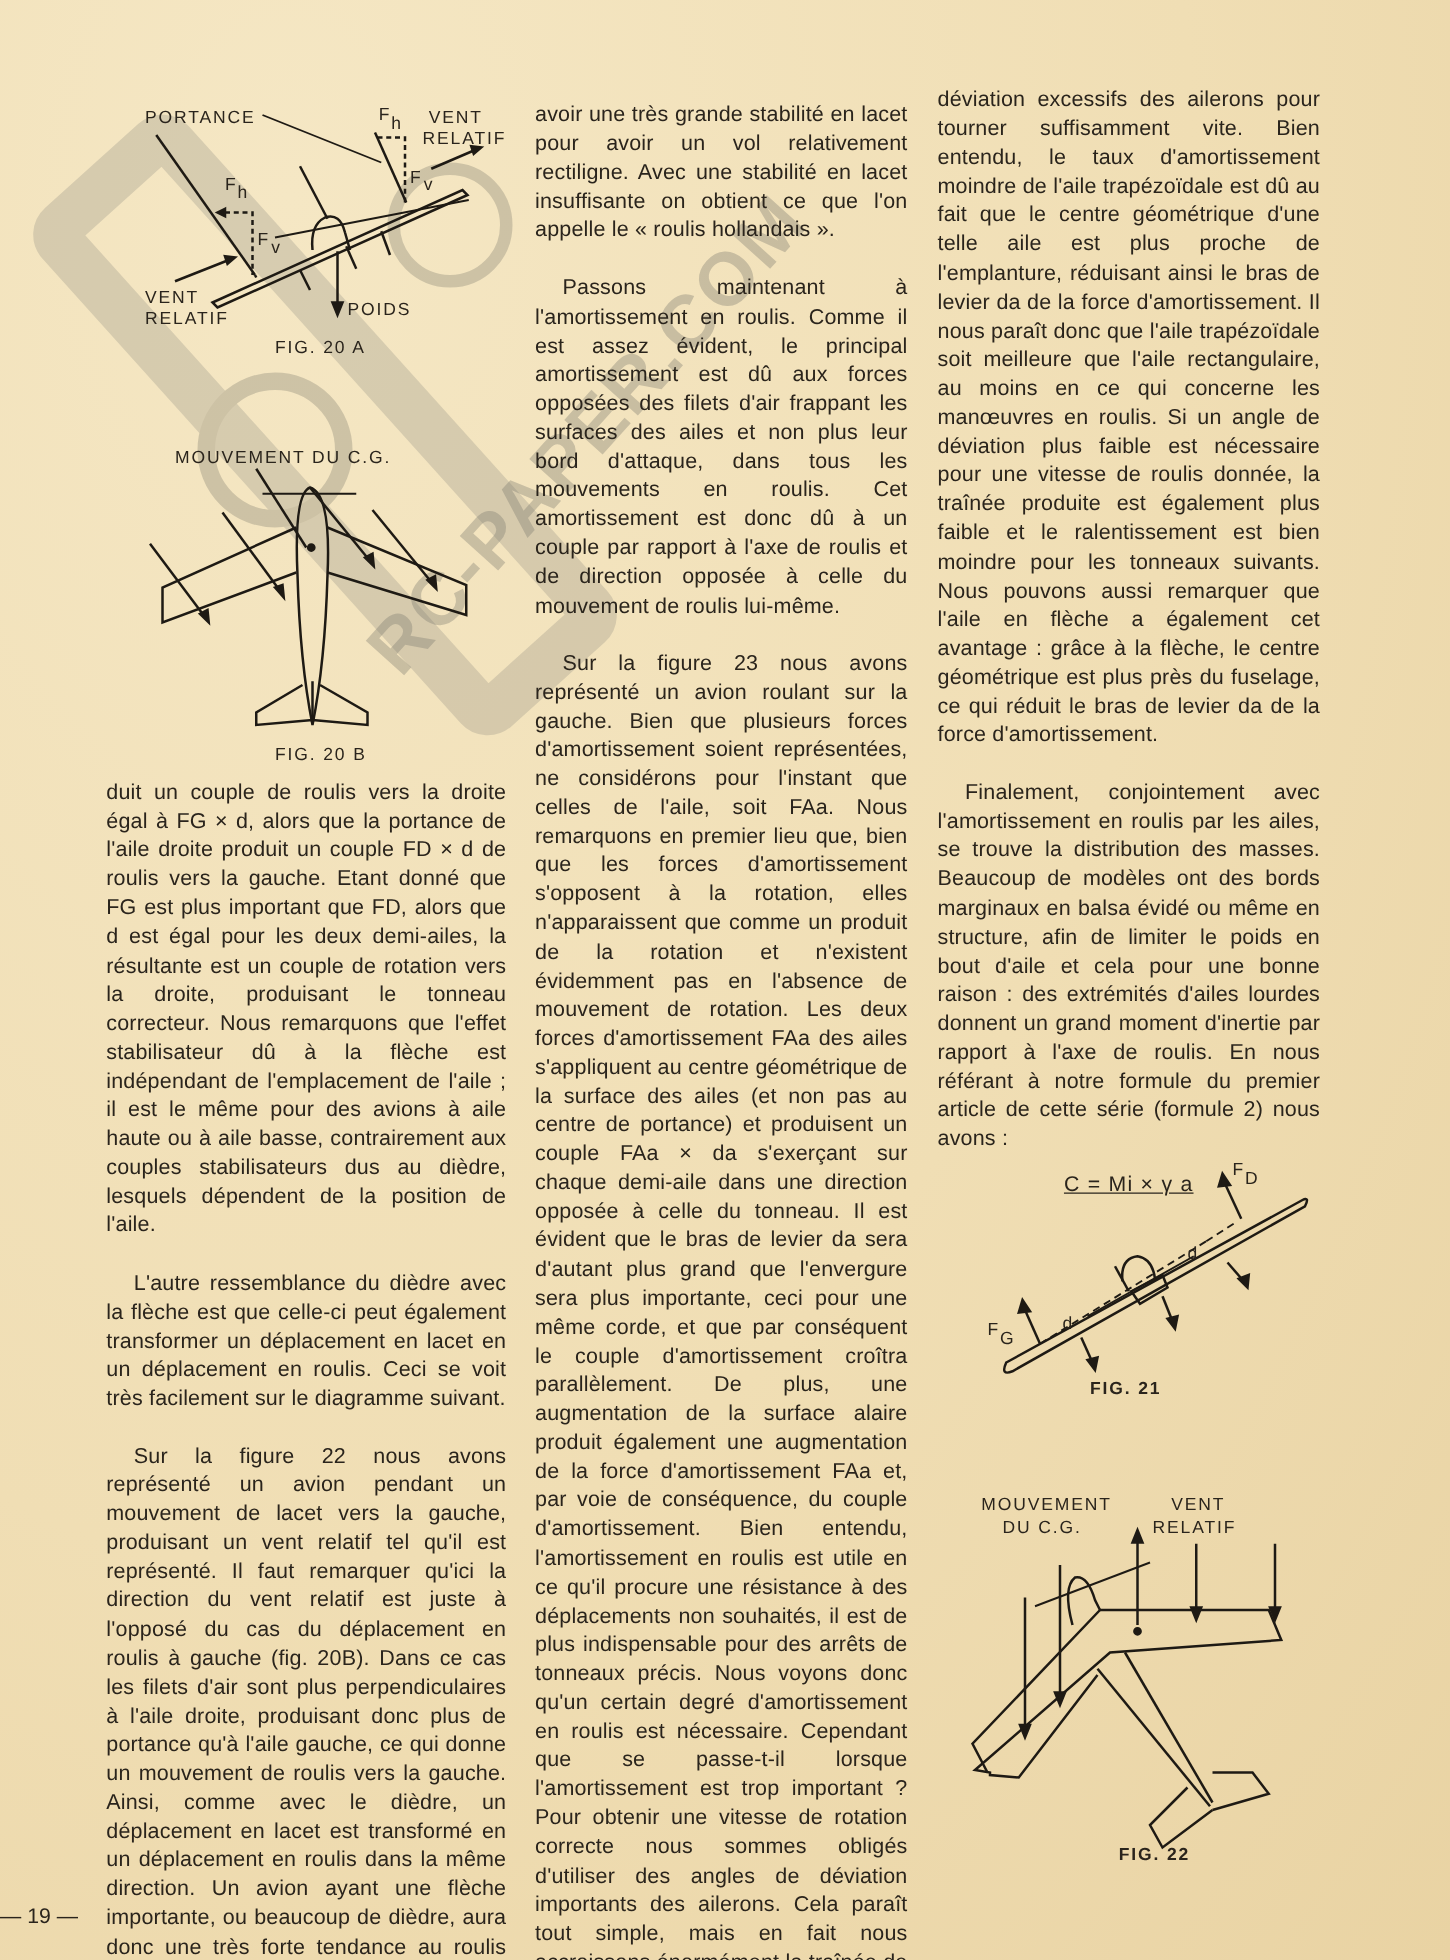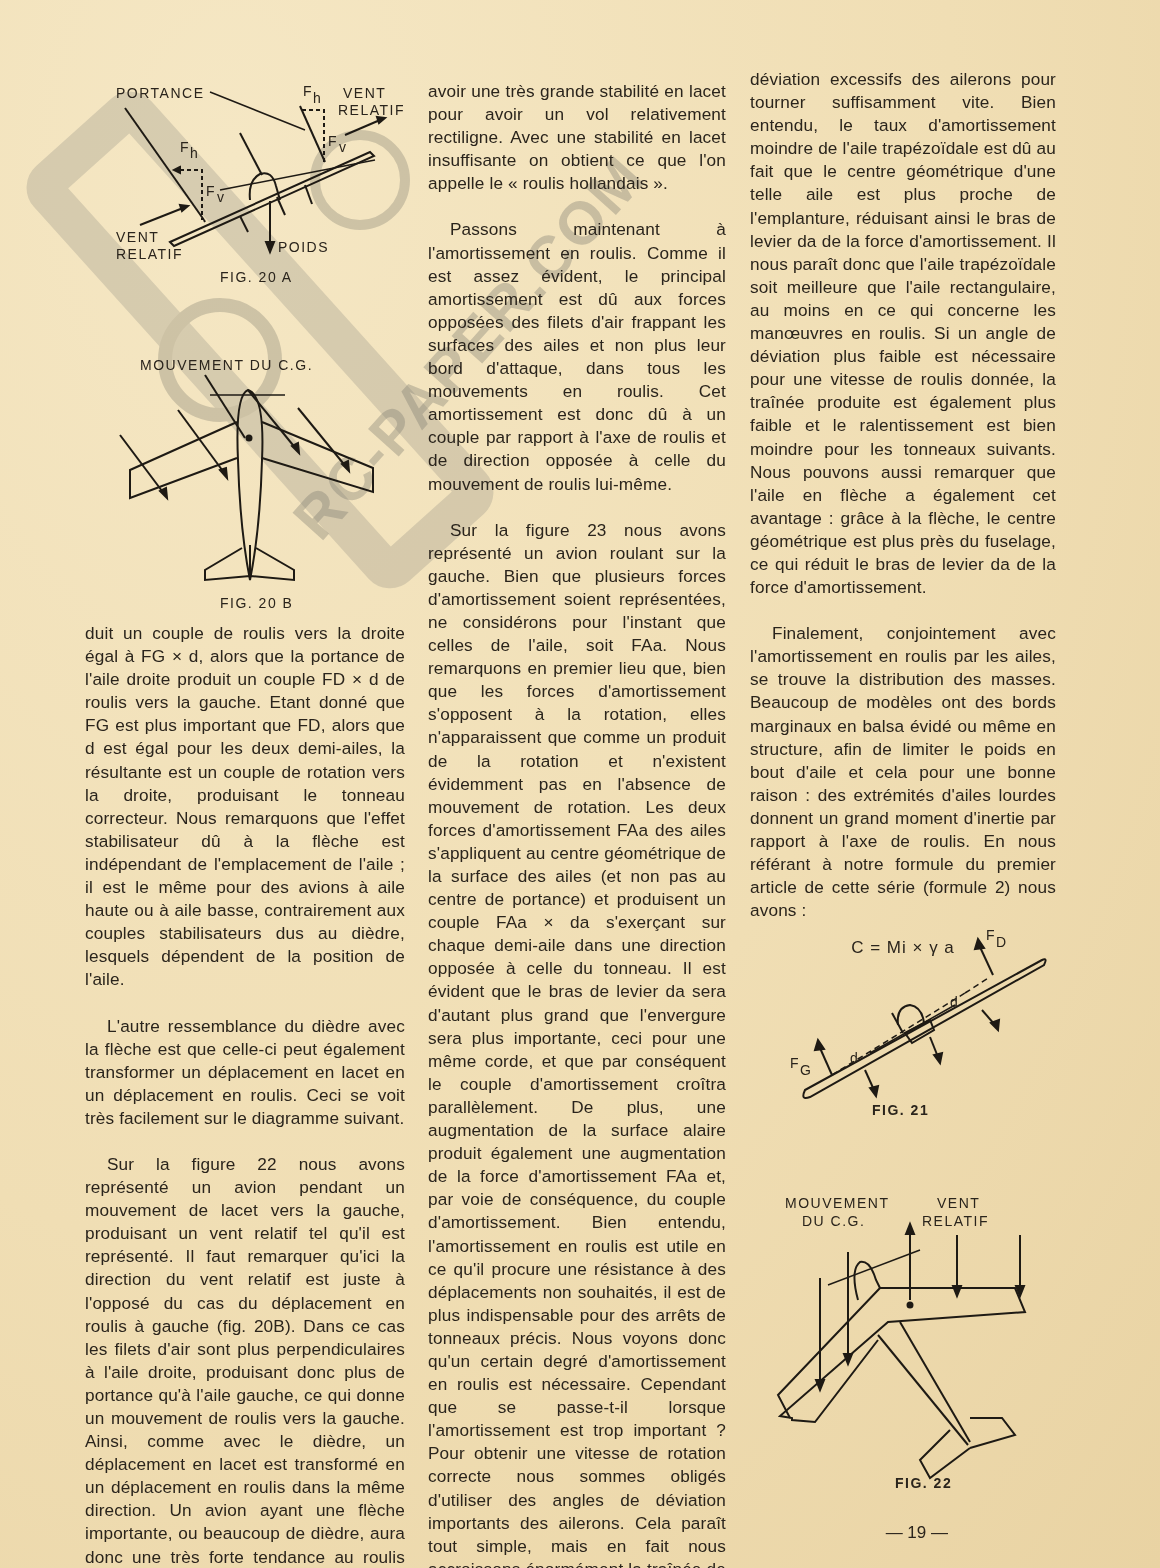--- a/index.html
+++ b/index.html
@@ -14,7 +14,7 @@
   #col1{left:85px;top:622px;width:320px;}
   #col2{left:428px;top:80px;width:298px;}
   #col3{left:750px;top:68px;width:306px;}
-  .formula{text-align:center;font-size:17px;margin:14px 0 0 0;letter-spacing:1px;}
+  .formula{text-align:center;font-size:17px;margin:14px 0 0 0;letter-spacing:1px;text-decoration:underline;}
   .diag-text{font-family:"Liberation Sans",sans-serif;font-size:14px;letter-spacing:1.5px;fill:#2a241c;}
   .watermark{position:absolute;left:70px;top:60px;width:420px;height:560px;pointer-events:none;}
   .pagenum{position:absolute;left:0;width:948px;top:1523px;text-align:right;font-size:17px;}

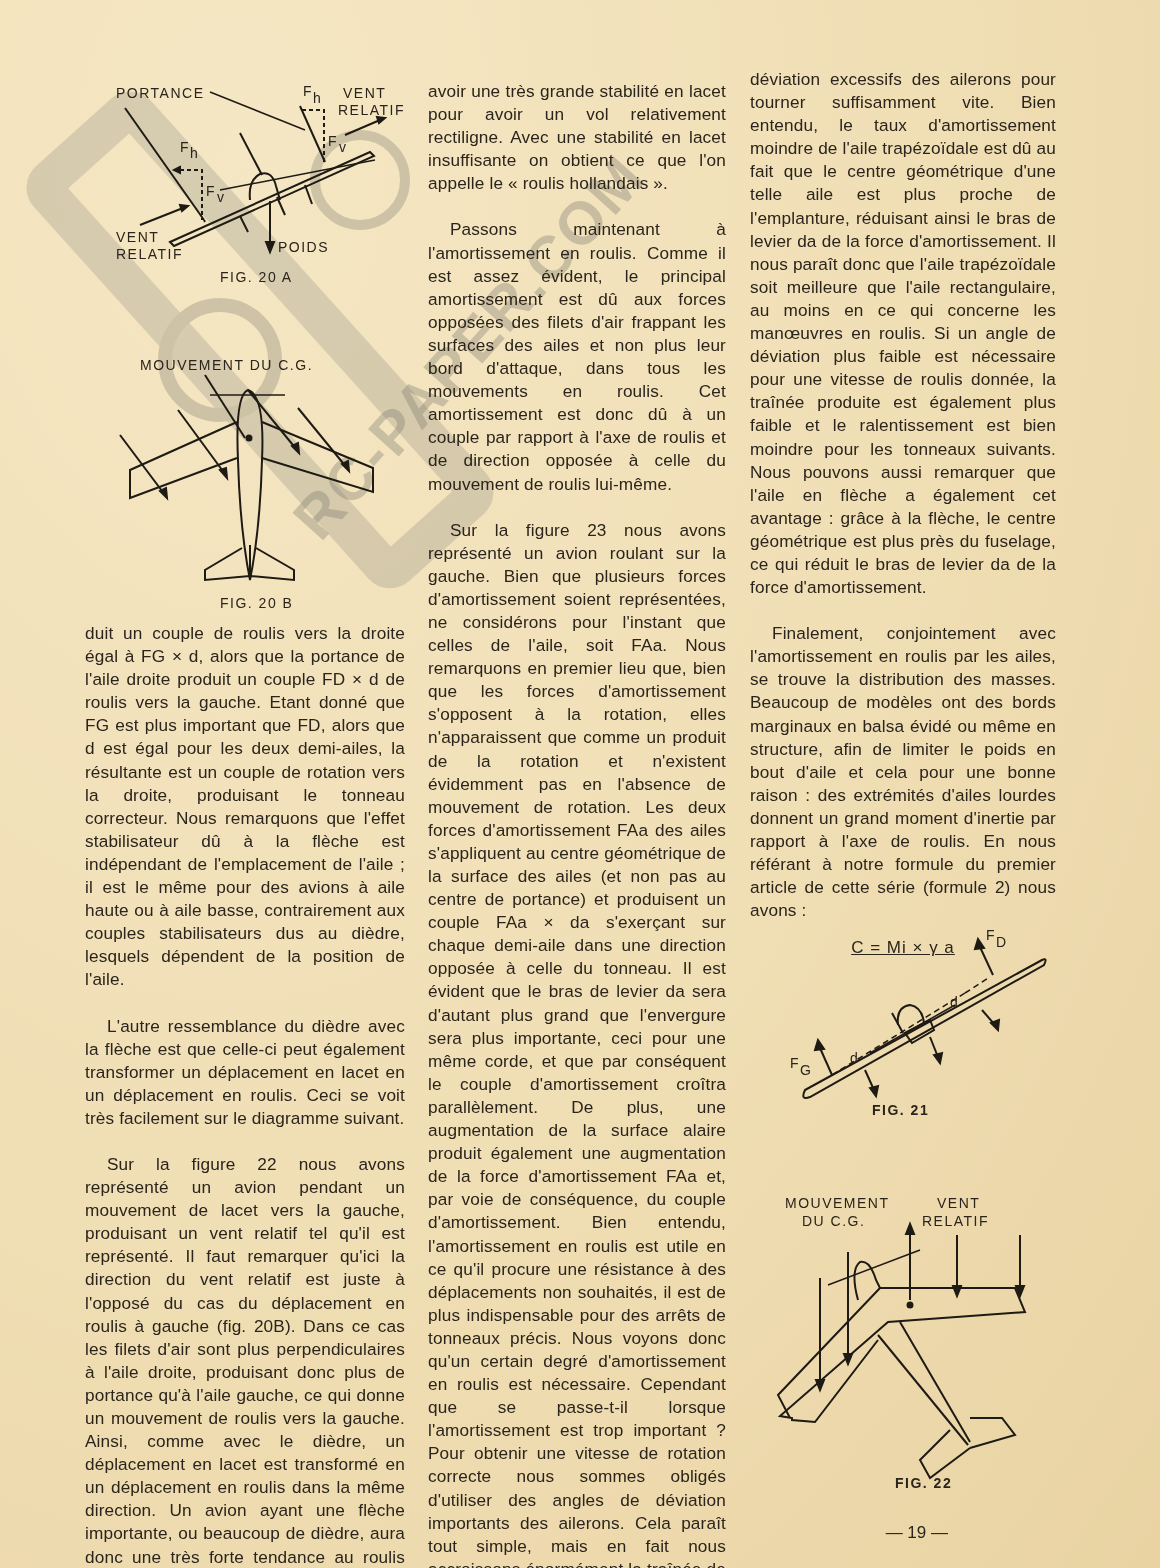--- a/index.html
+++ b/index.html
@@ -17,7 +17,7 @@
   .formula{text-align:center;font-size:17px;margin:14px 0 0 0;letter-spacing:1px;text-decoration:underline;}
   .diag-text{font-family:"Liberation Sans",sans-serif;font-size:14px;letter-spacing:1.5px;fill:#2a241c;}
   .watermark{position:absolute;left:70px;top:60px;width:420px;height:560px;pointer-events:none;}
-  .pagenum{position:absolute;left:0;width:948px;top:1523px;text-align:right;font-size:17px;}
+  .pagenum{position:absolute;left:0;width:948px;top:1523px;text-align:left;font-size:17px;}
   svg{position:absolute;overflow:visible;}
 </style>
 </head>

